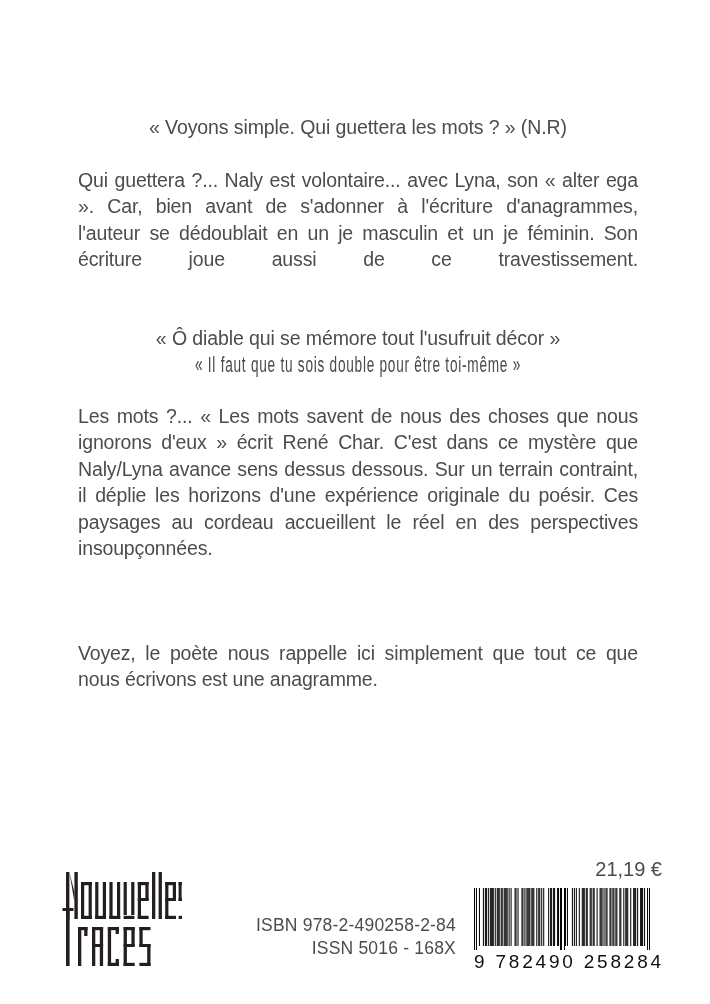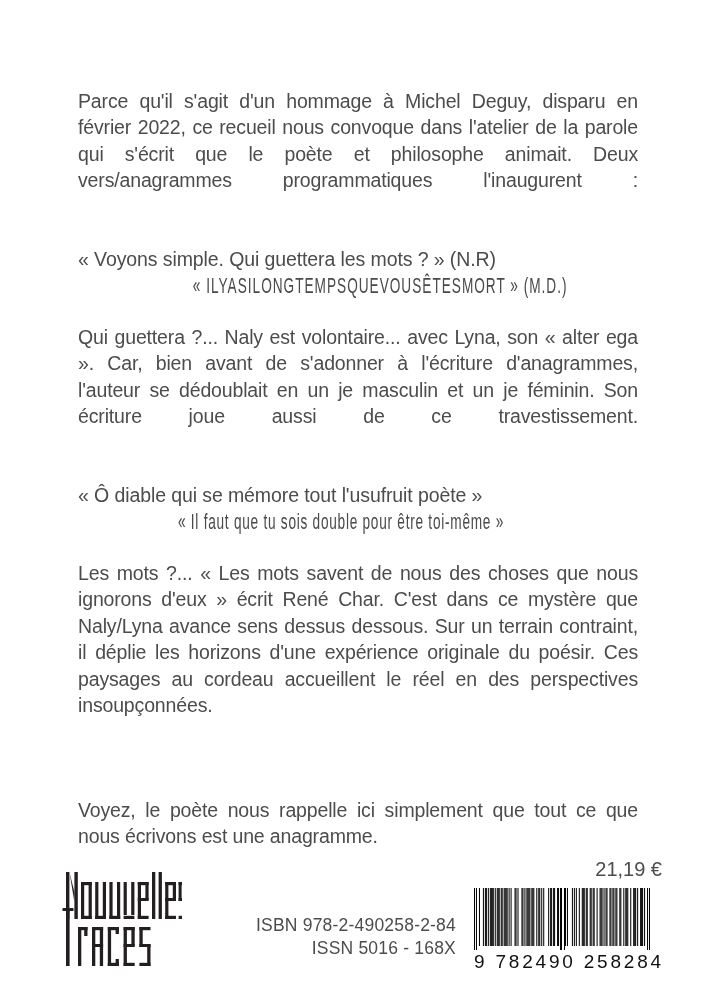--- a/index.html
+++ b/index.html
@@ -150,7 +150,6 @@
 
   <div class="text-column">
 
-    <p class="body-para">Parce qu'il s'agit d'un hommage à Michel Deguy, disparu en février 2022, ce recueil nous convoque dans l'atelier de la parole qui s'écrit que le poète et philosophe animait. Deux vers/anagrammes programmatiques l'inaugurent :</p>
 
     <div class="spacer-md"></div>
 

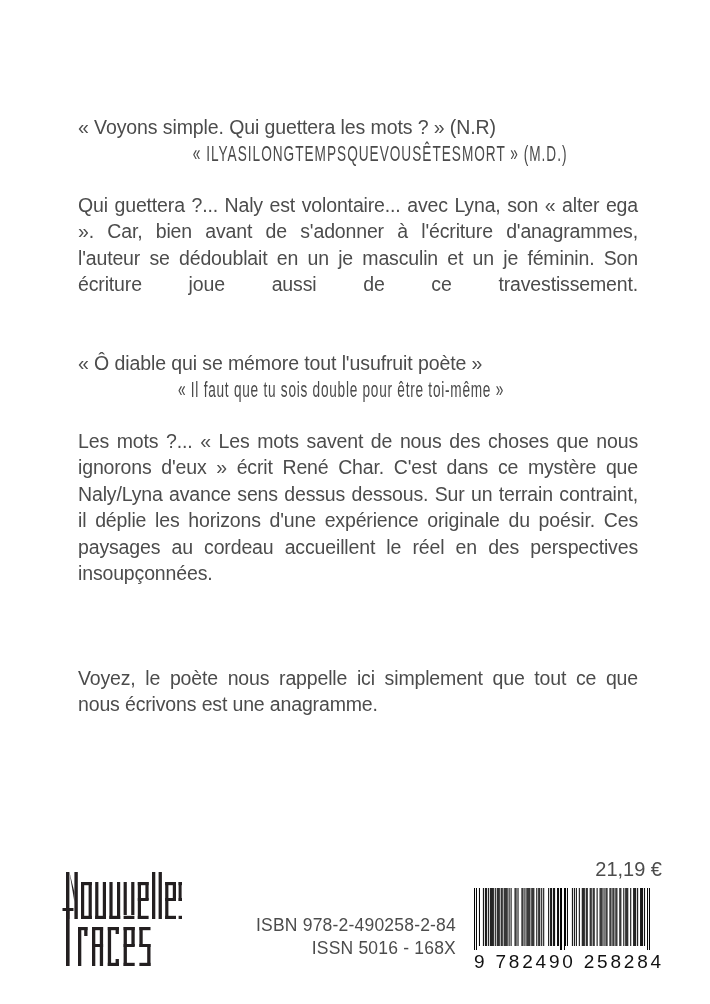--- a/index.html
+++ b/index.html
@@ -53,7 +53,7 @@
 
   
   .quote-block {
-    text-align: left;
+    text-align: center;
   }
   .quote-line {
     font-size: 19.5px;

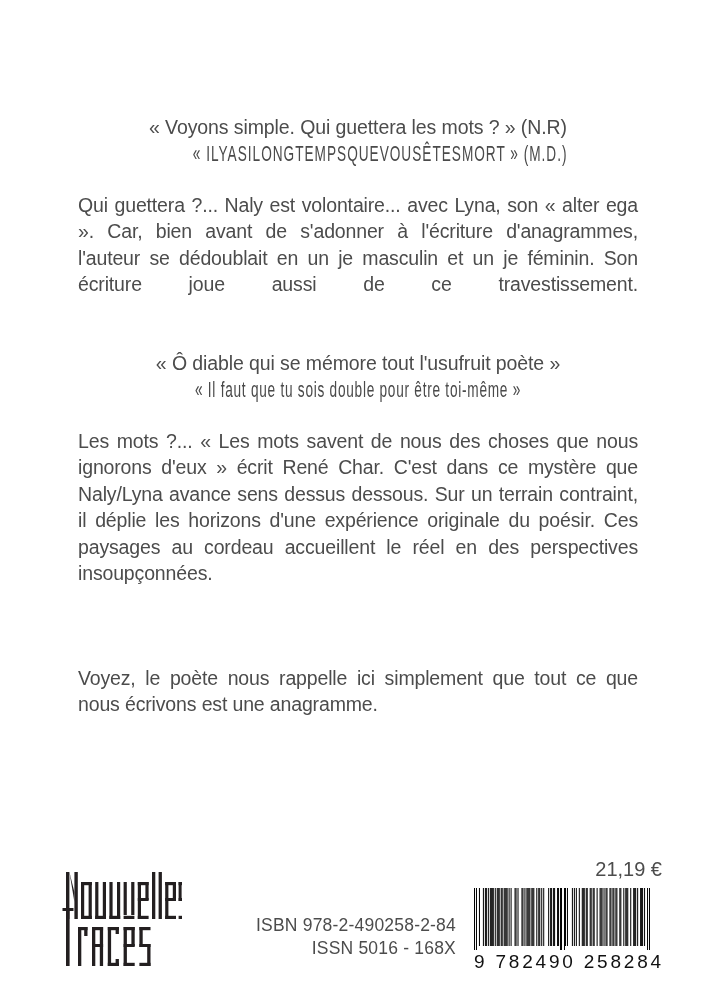--- a/index.html
+++ b/index.html
@@ -155,7 +155,6 @@
 
     <div class="quote-block">
       <div class="quote-line">« Voyons simple. Qui guettera les mots ? » (N.R)</div>
-      <div><span class="quote-line condensed condensed-caps">« ILYASILONGTEMPSQUEVOUSÊTESMORT » (M.D.)</span></div>
     </div>
 
     <div class="spacer-md"></div>

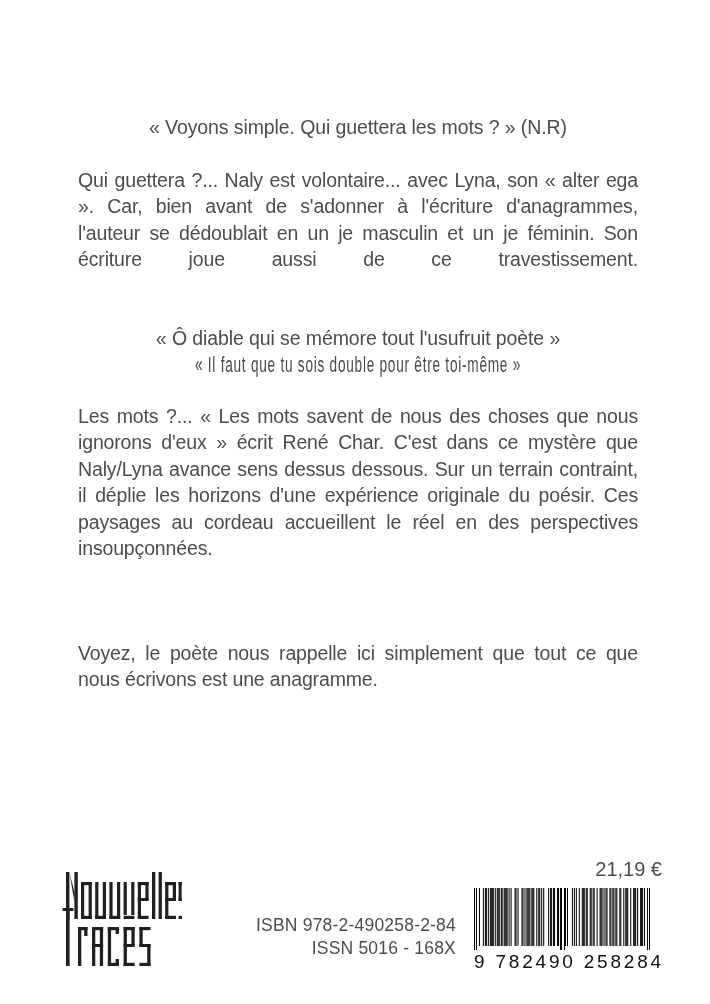--- a/index.html
+++ b/index.html
@@ -164,7 +164,7 @@
     <div class="spacer-md"></div>
 
     <div class="quote-block">
-      <div class="quote-line">« Ô diable qui se mémore tout l'usufruit poète »</div>
+      <div class="quote-line">« Ô diable qui se mémore tout l'usufruit décor »</div>
       <div><span class="quote-line condensed">« Il faut que tu sois double pour être toi-même »</span></div>
     </div>
 

